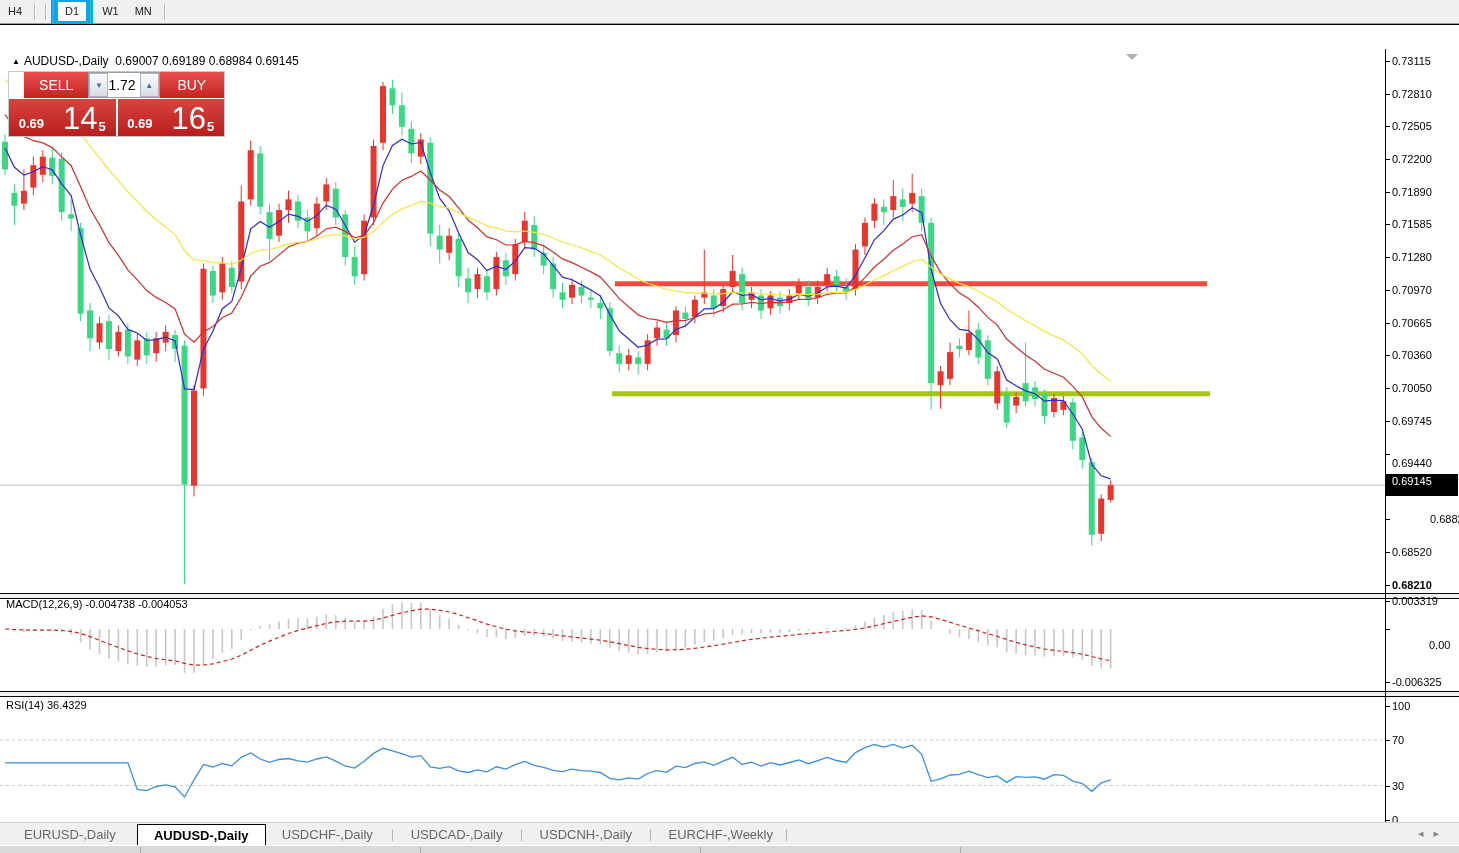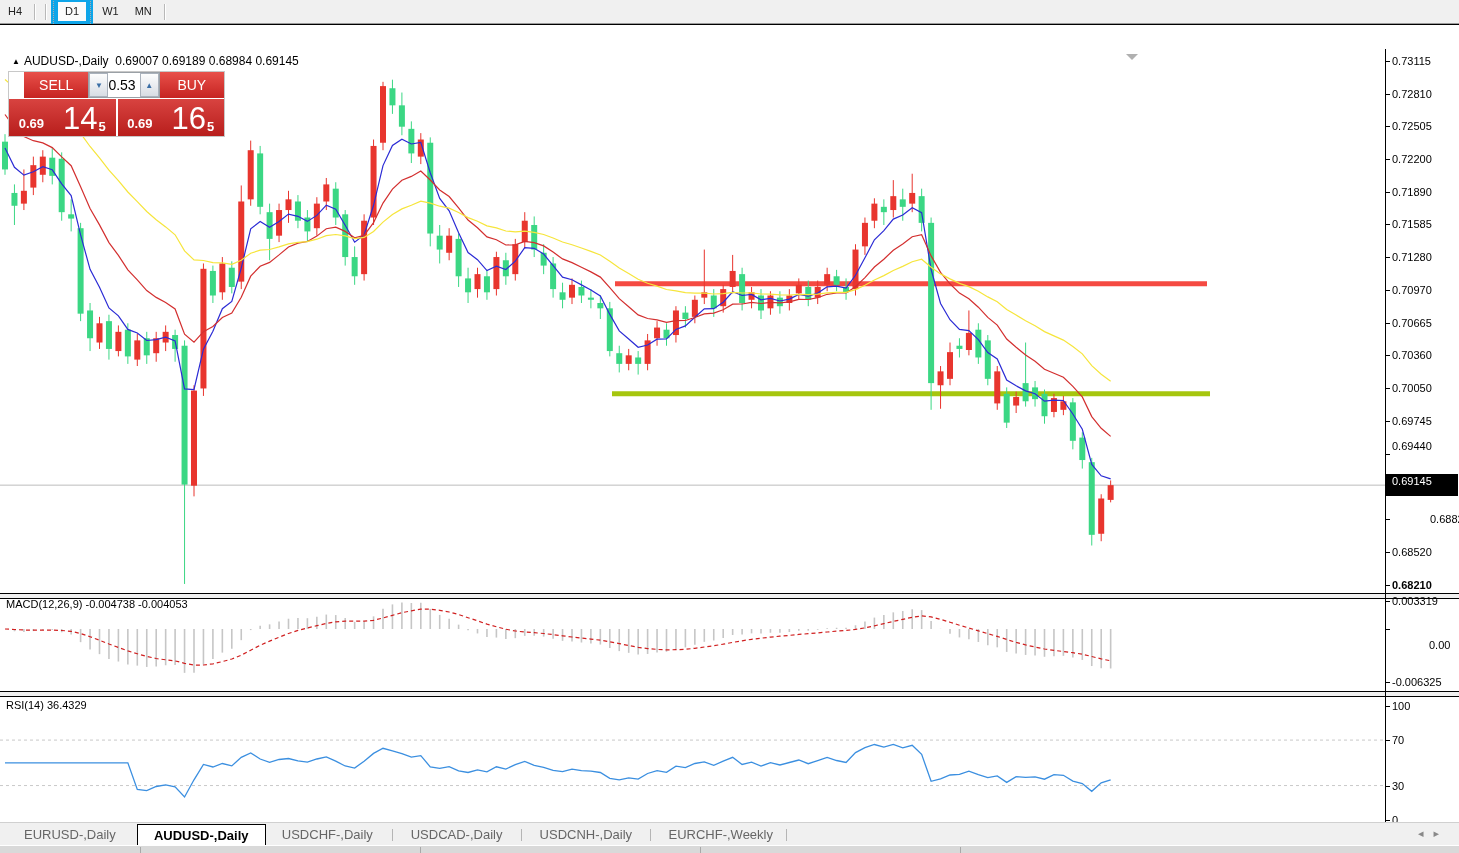--- a/index.html
+++ b/index.html
@@ -79,7 +79,7 @@
         <div class="tbtn">SELL</div>
         <div class="spin">
           <div class="spin-btn">▼</div>
-          <div class="spin-val">0.53</div>
+          <div class="spin-val">1.72</div>
           <div class="spin-btn">▲</div>
         </div>
         <div class="tbtn">BUY</div>

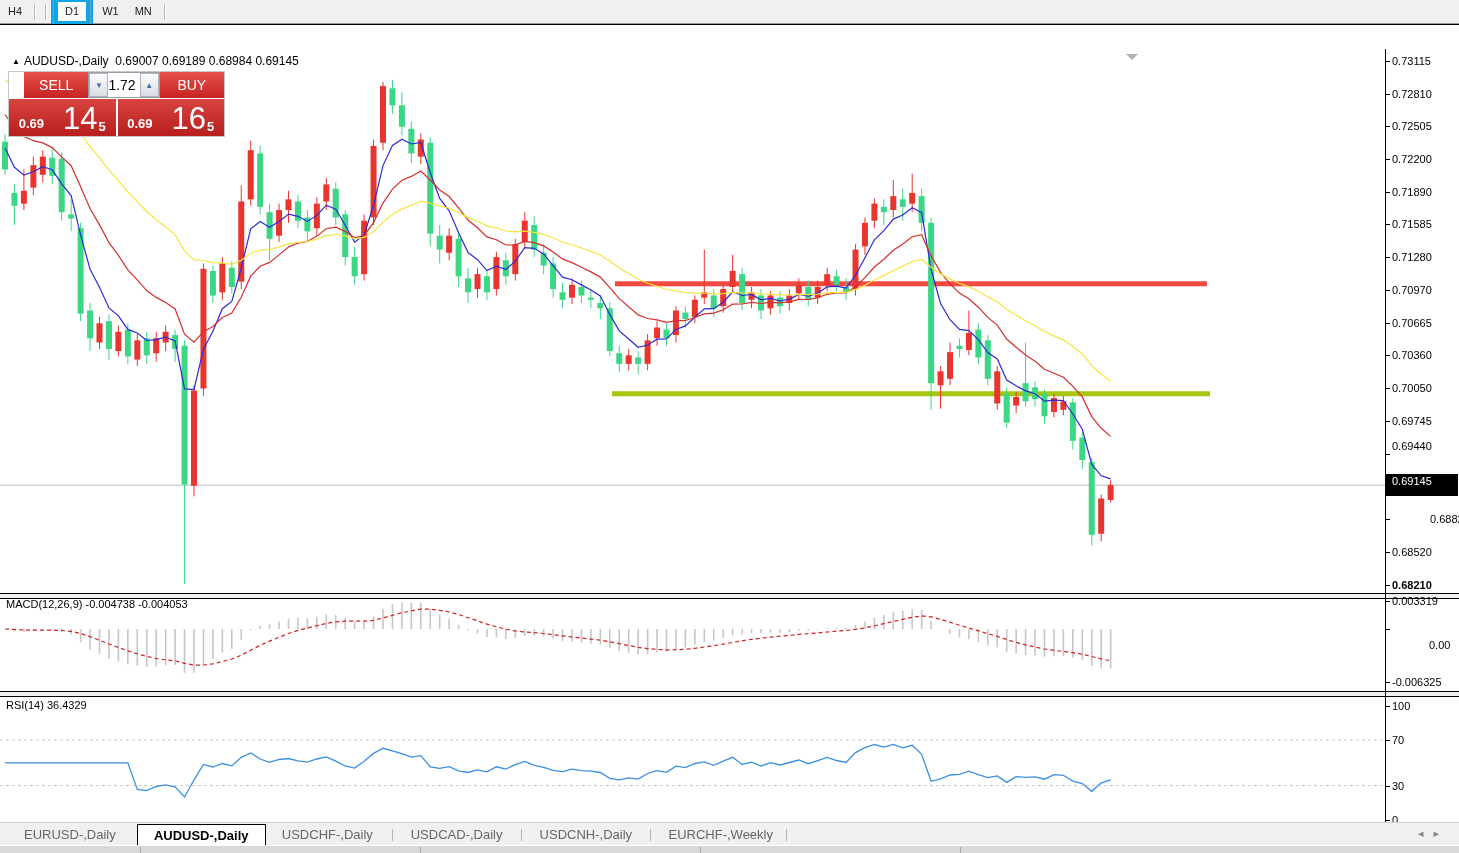--- a/index.html
+++ b/index.html
@@ -742,7 +742,7 @@
         <div class="ax-tick" style="top: 396.043px;"></div>
         <div class="ax-lbl" style="top: 396.043px;">0.69745</div>
         <div class="ax-tick" style="top: 428.628px;"></div>
-        <div class="ax-lbl" style="top: 421px;">0.69440</div>
+        <div class="ax-lbl" style="top: 438px;">0.69440</div>
         <div class="ax-tick" style="top: 494.333px;"></div>
         <div class="ax-lbl" style="top: 494.333px; margin-left: 38px;">0.68825</div>
         <div class="ax-tick" style="top: 526.919px;"></div>

